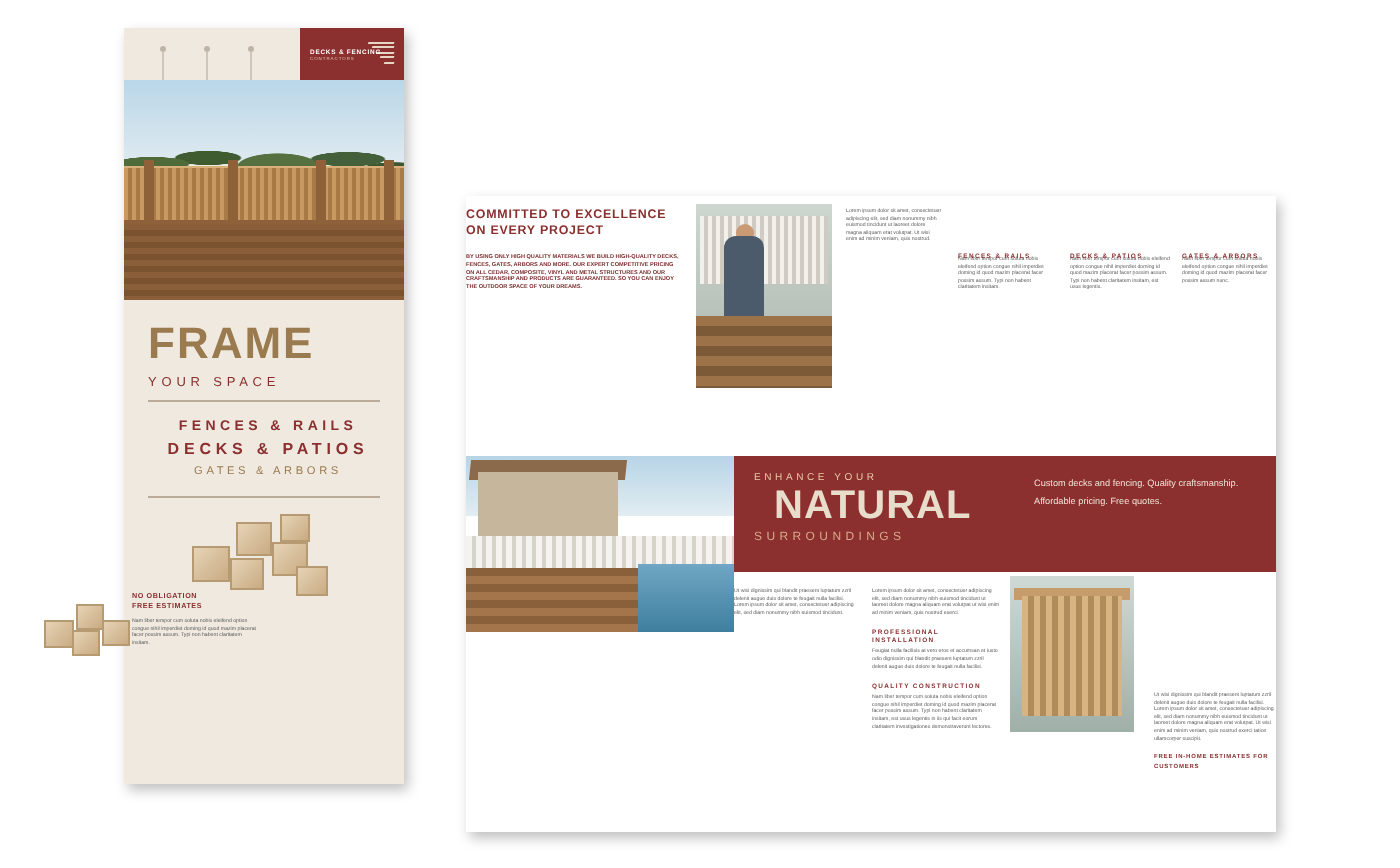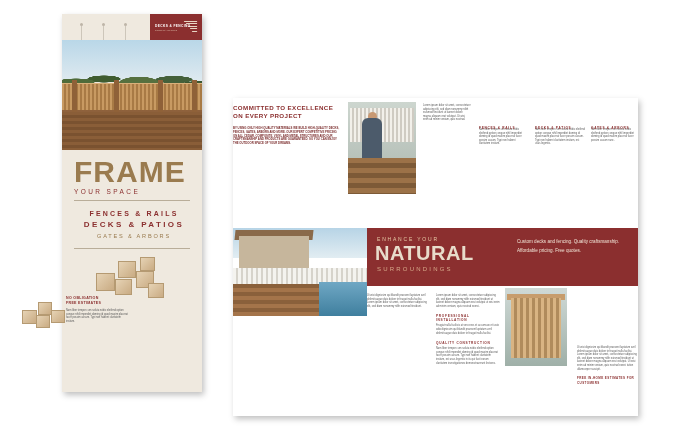--- a/index.html
+++ b/index.html
@@ -38,7 +38,7 @@
   #coverphoto .post{position:absolute;top:40px;width:5px;height:34px;background:#8f6138;}
 
   #frame{position:absolute;left:12px;top:145px;width:120px;}
-  #frame .big{font-size:30px;font-weight:bold;letter-spacing:1px;color:#9a7b4f;line-height:26px;}
+  #frame .big{font-size:22px;font-weight:bold;letter-spacing:1px;color:#9a7b4f;line-height:26px;}
   #frame .sub{font-size:6.5px;letter-spacing:2.4px;color:#8b2f2f;margin-top:3px;}
   #rule1{position:absolute;left:12px;top:186px;width:116px;height:1px;background:#b9ad99;}
   #svc{position:absolute;left:12px;top:196px;width:120px;text-align:center;}

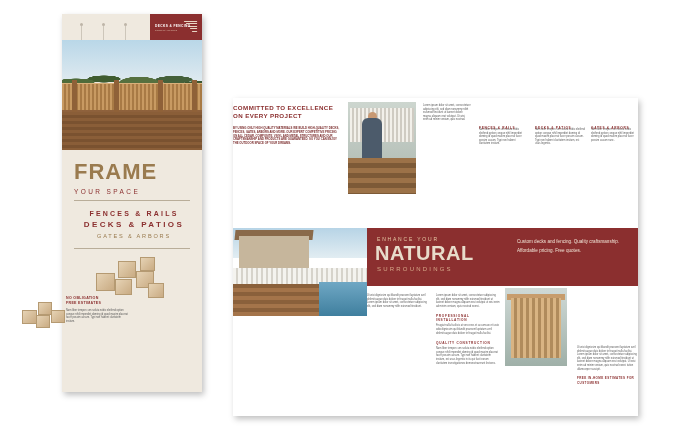--- a/index.html
+++ b/index.html
@@ -80,7 +80,7 @@
 
   #band{left:134px;top:130px;width:271px;height:58px;background:#8b2f2f;}
   #band .eh{position:absolute;left:10px;top:8px;font-size:5px;letter-spacing:1.8px;color:#e7c9a6;}
-  #band .nat{position:absolute;left:8px;top:14px;font-size:20px;font-weight:bold;letter-spacing:.5px;color:#e8dccb;}
+  #band .nat{position:absolute;left:20px;top:14px;font-size:20px;font-weight:bold;letter-spacing:.5px;color:#e8dccb;}
   #band .sur{position:absolute;left:10px;top:38px;font-size:6px;letter-spacing:2.2px;color:#d7a98a;}
   #band .right{position:absolute;left:150px;top:9px;width:112px;font-size:4.6px;line-height:9px;color:#f0e4d6;}
 

